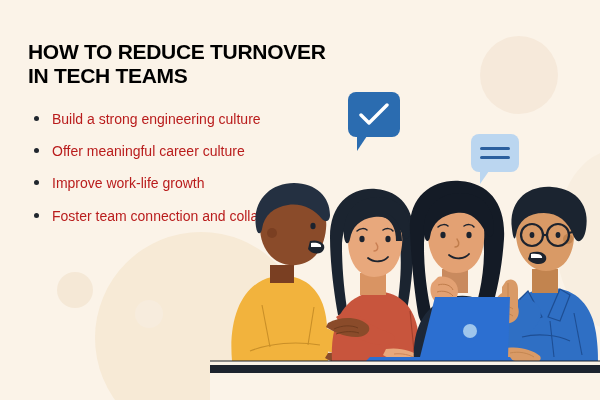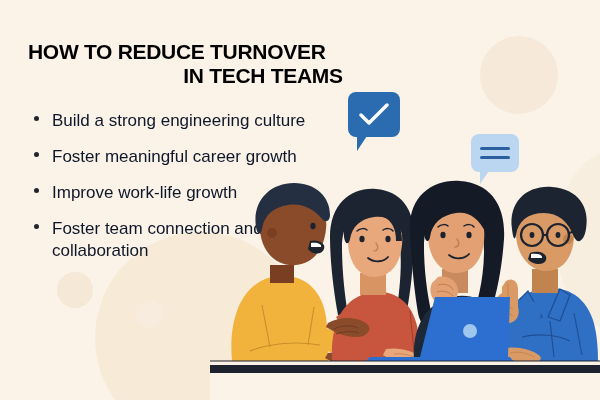--- a/index.html
+++ b/index.html
@@ -27,7 +27,7 @@
     font-size:21px;font-weight:700;line-height:1.13;
     letter-spacing:-0.3px;color:#000000;text-transform:uppercase;
   }
-  .headline .l2{display:block;text-align:center;}
+  .headline .l2{display:block;}
 
   
   .bullets{

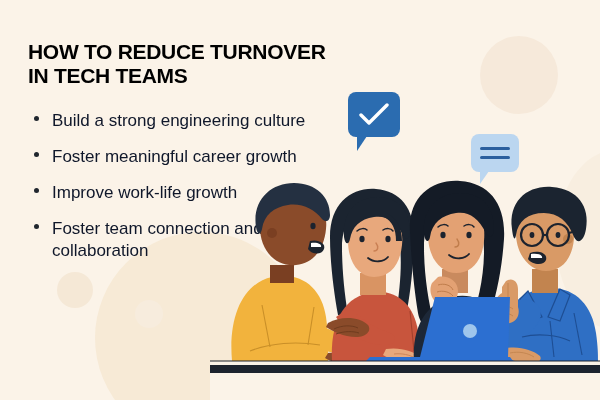--- a/index.html
+++ b/index.html
@@ -36,7 +36,7 @@
   }
   .bullets li{
     position:relative;padding-left:22px;margin-bottom:14px;
-    font-size:17px;line-height:1.3;color:#0f172a;
+    font-size:14px;line-height:1.3;color:#b91c1c;
   }
   .bullets li:last-child{margin-bottom:0;}
   .bullets li .dot{

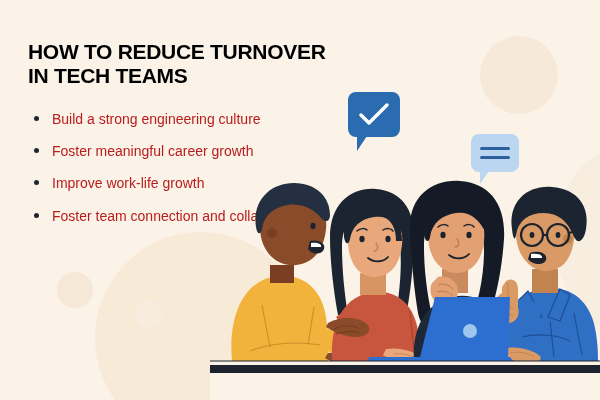--- a/index.html
+++ b/index.html
@@ -100,7 +100,7 @@
     </li>
     <li>
       <span class="dot"></span>
-      <span>Foster meaningful career growth</span>
+      <span>Offer meaningful career culture</span>
     </li>
     <li>
       <span class="dot"></span>

